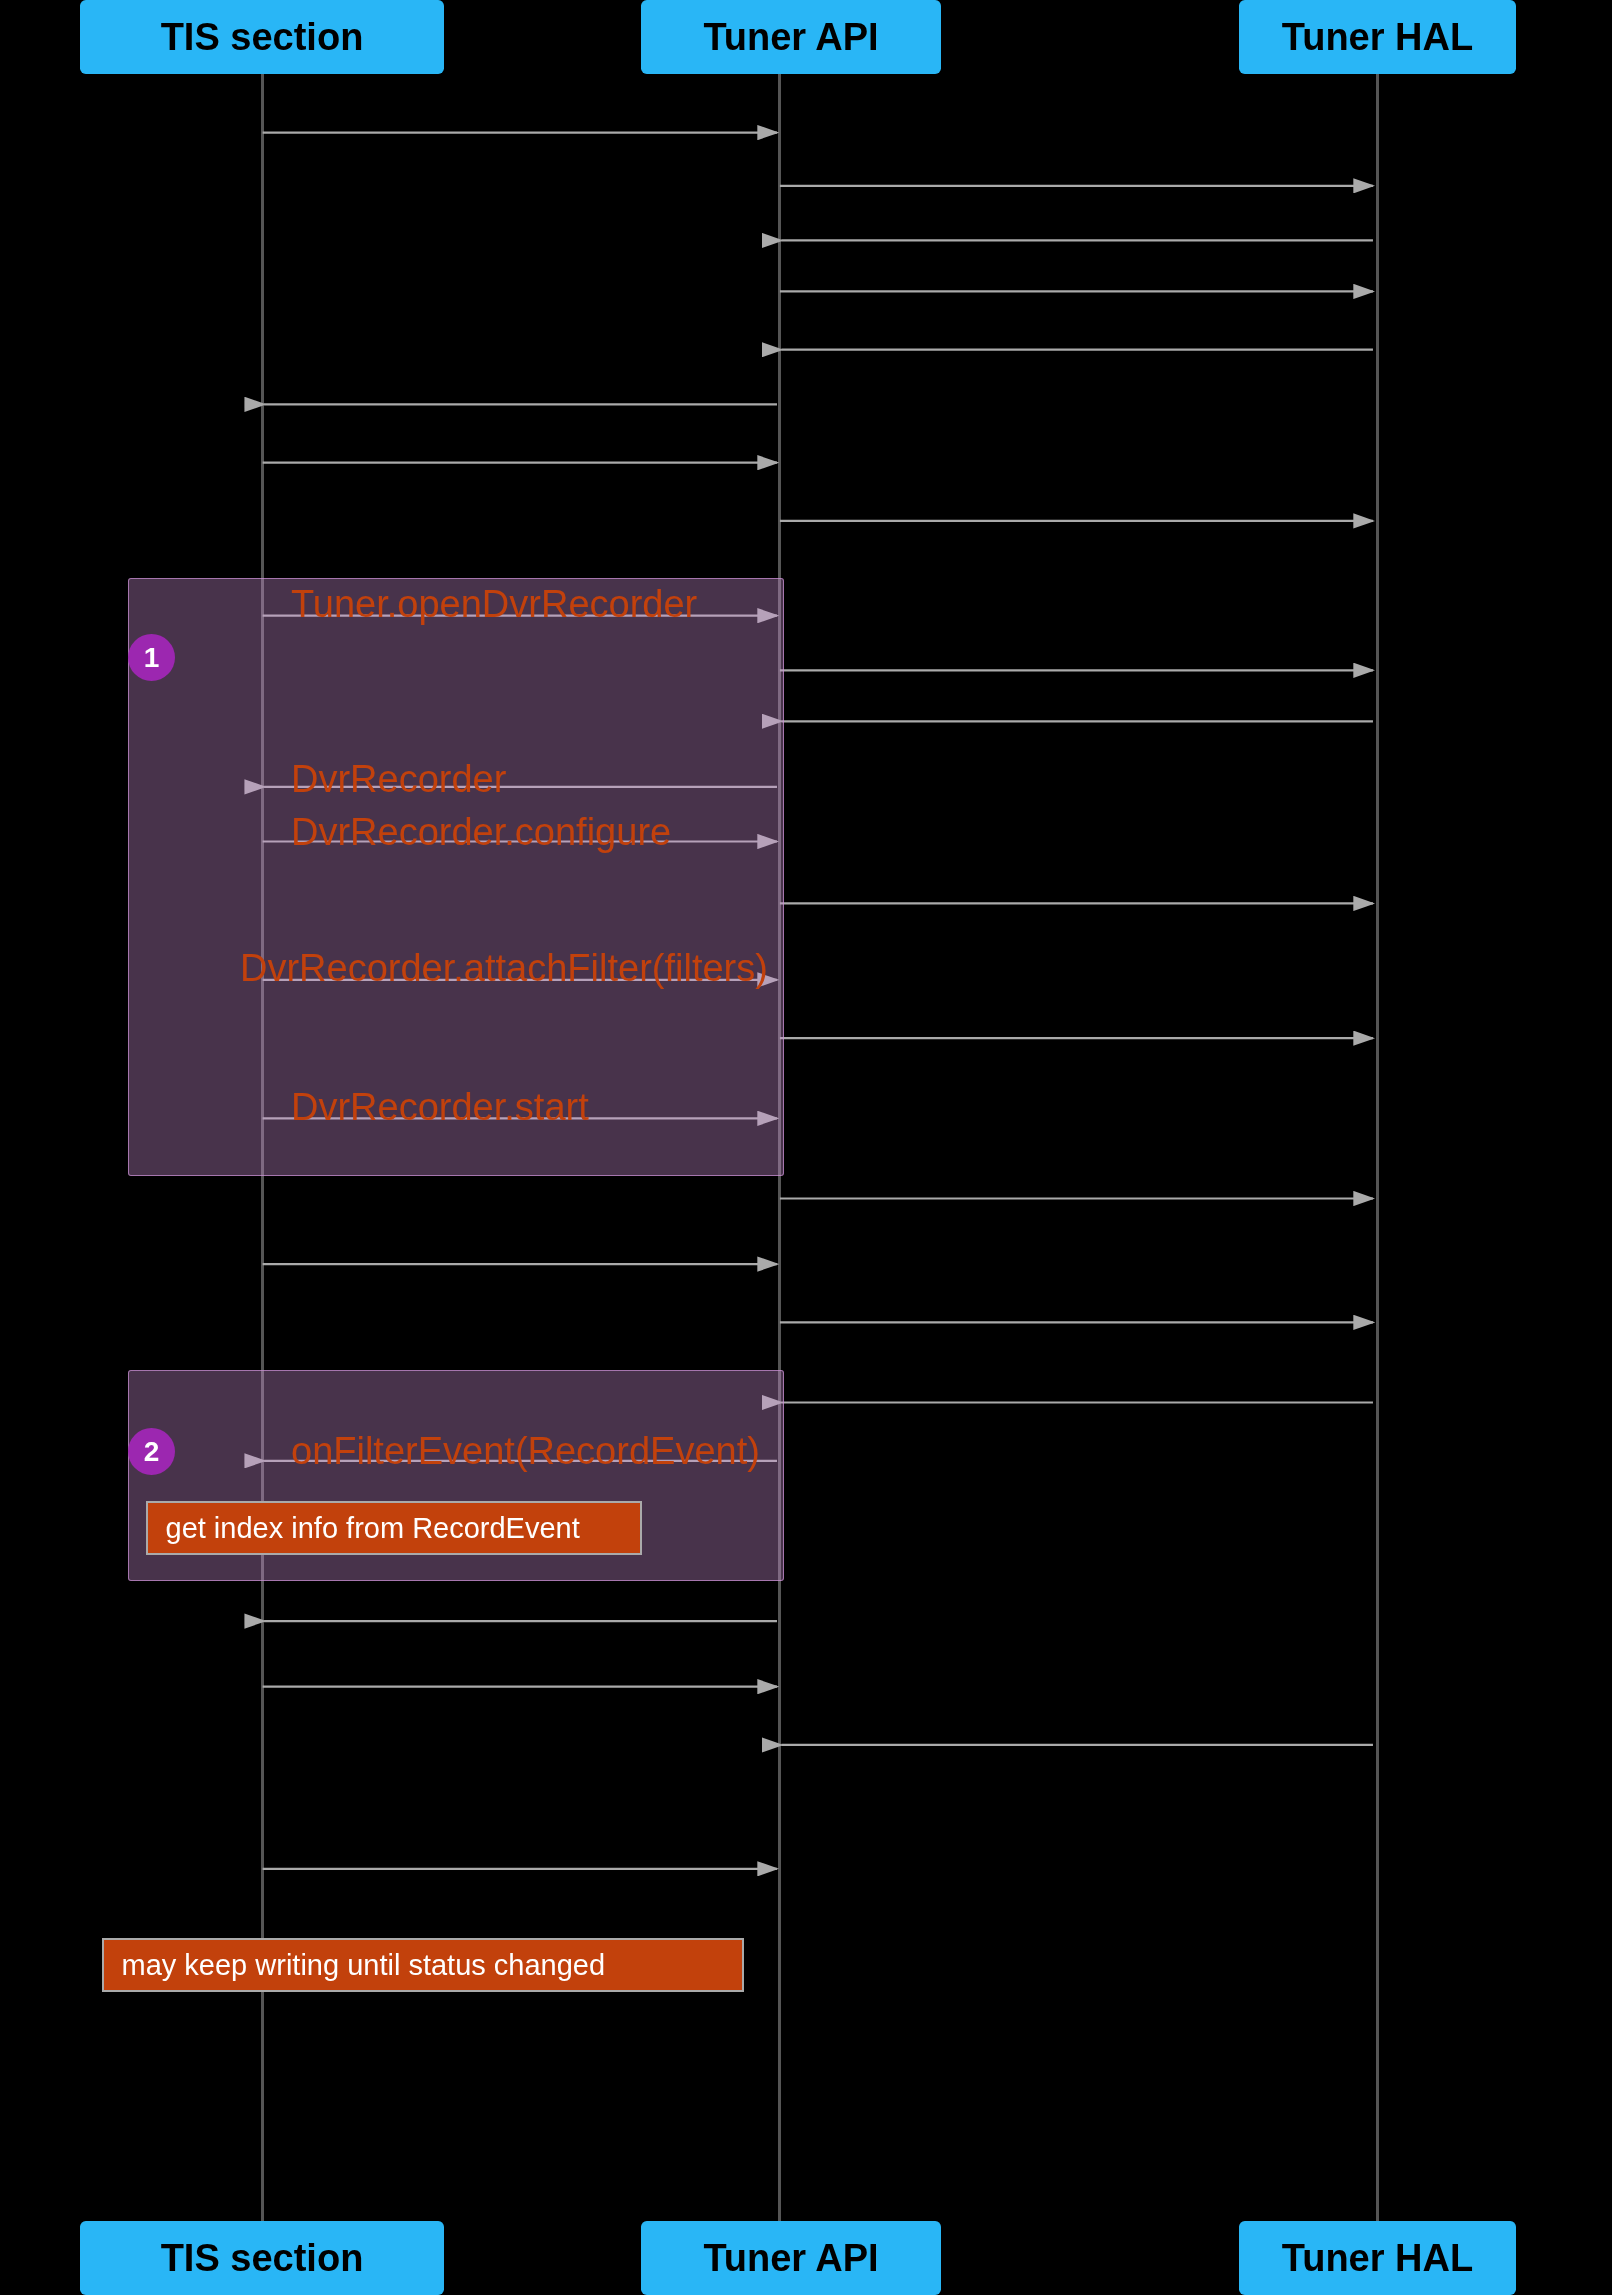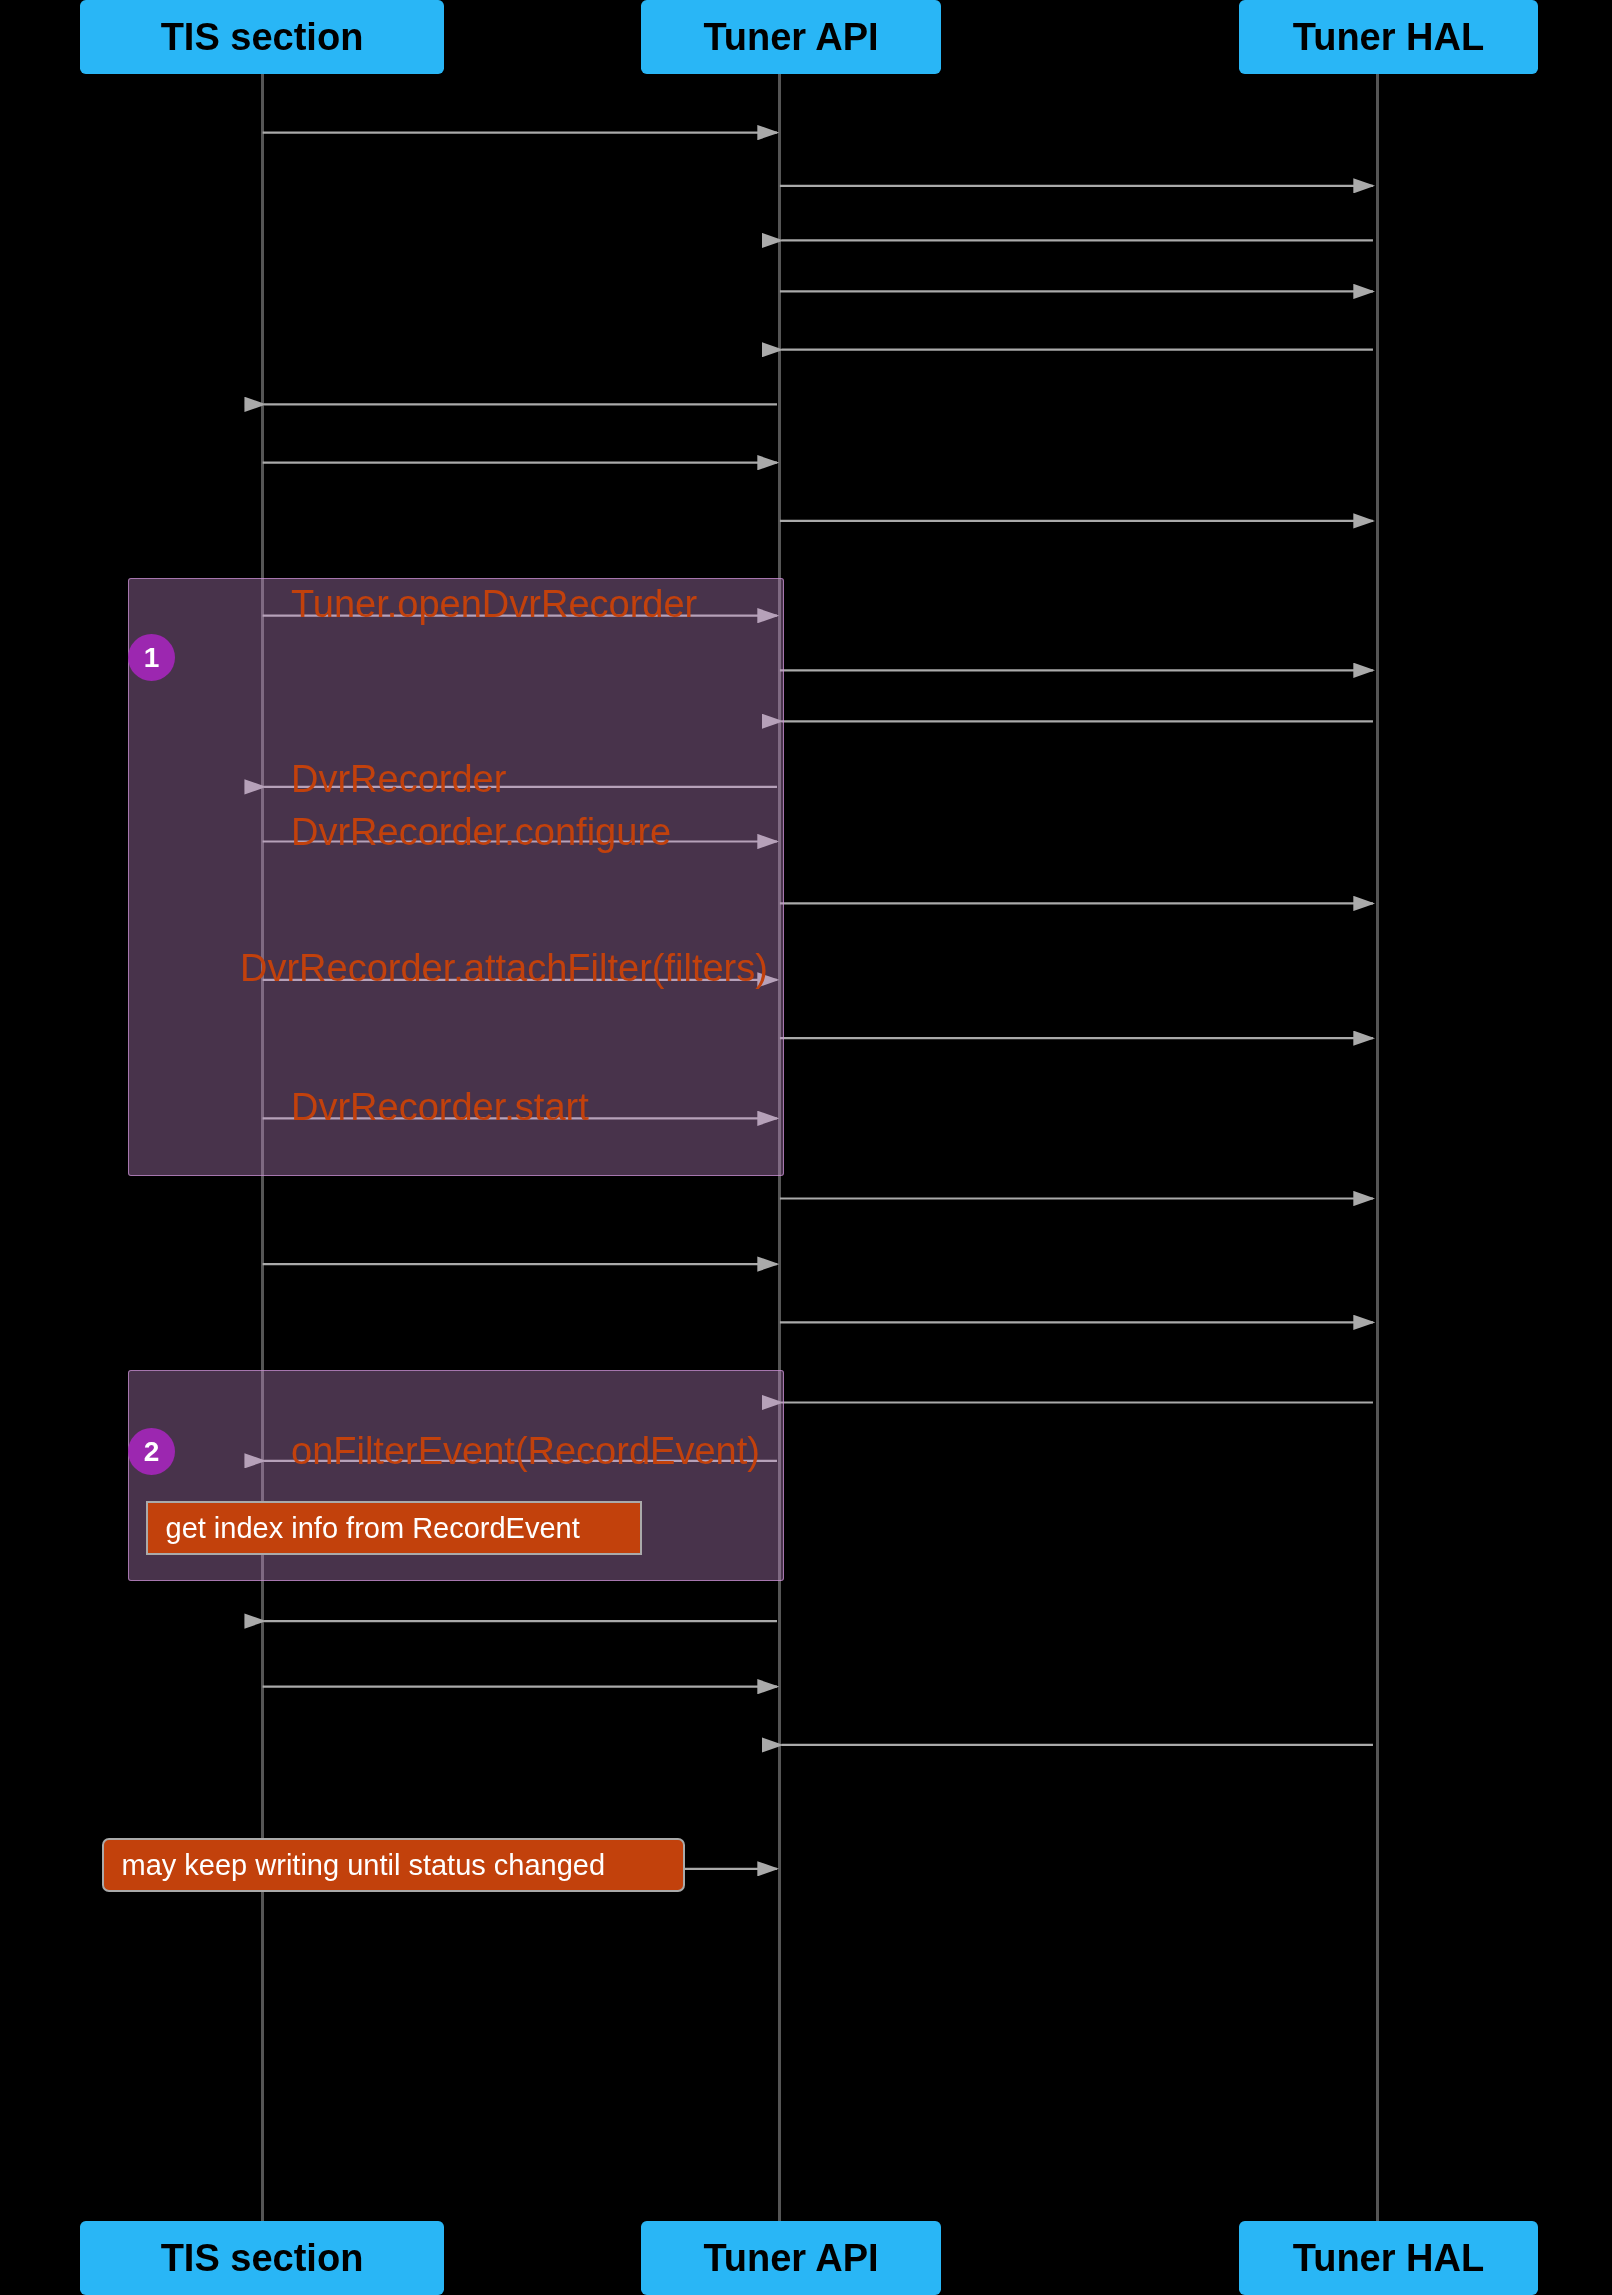--- a/index.html
+++ b/index.html
@@ -41,7 +41,7 @@
 
     .header-tis { background: #29b6f6; left: 80px; width: 364px; }
     .header-tuner-api { background: #29b6f6; left: 641px; width: 300px; }
-    .header-tuner-hal { background: #29b6f6; left: 1239px; width: 299px; }
+    .header-tuner-hal { background: #29b6f6; left: 1239px; width: 277px; }
 
     
     .lifeline-line {

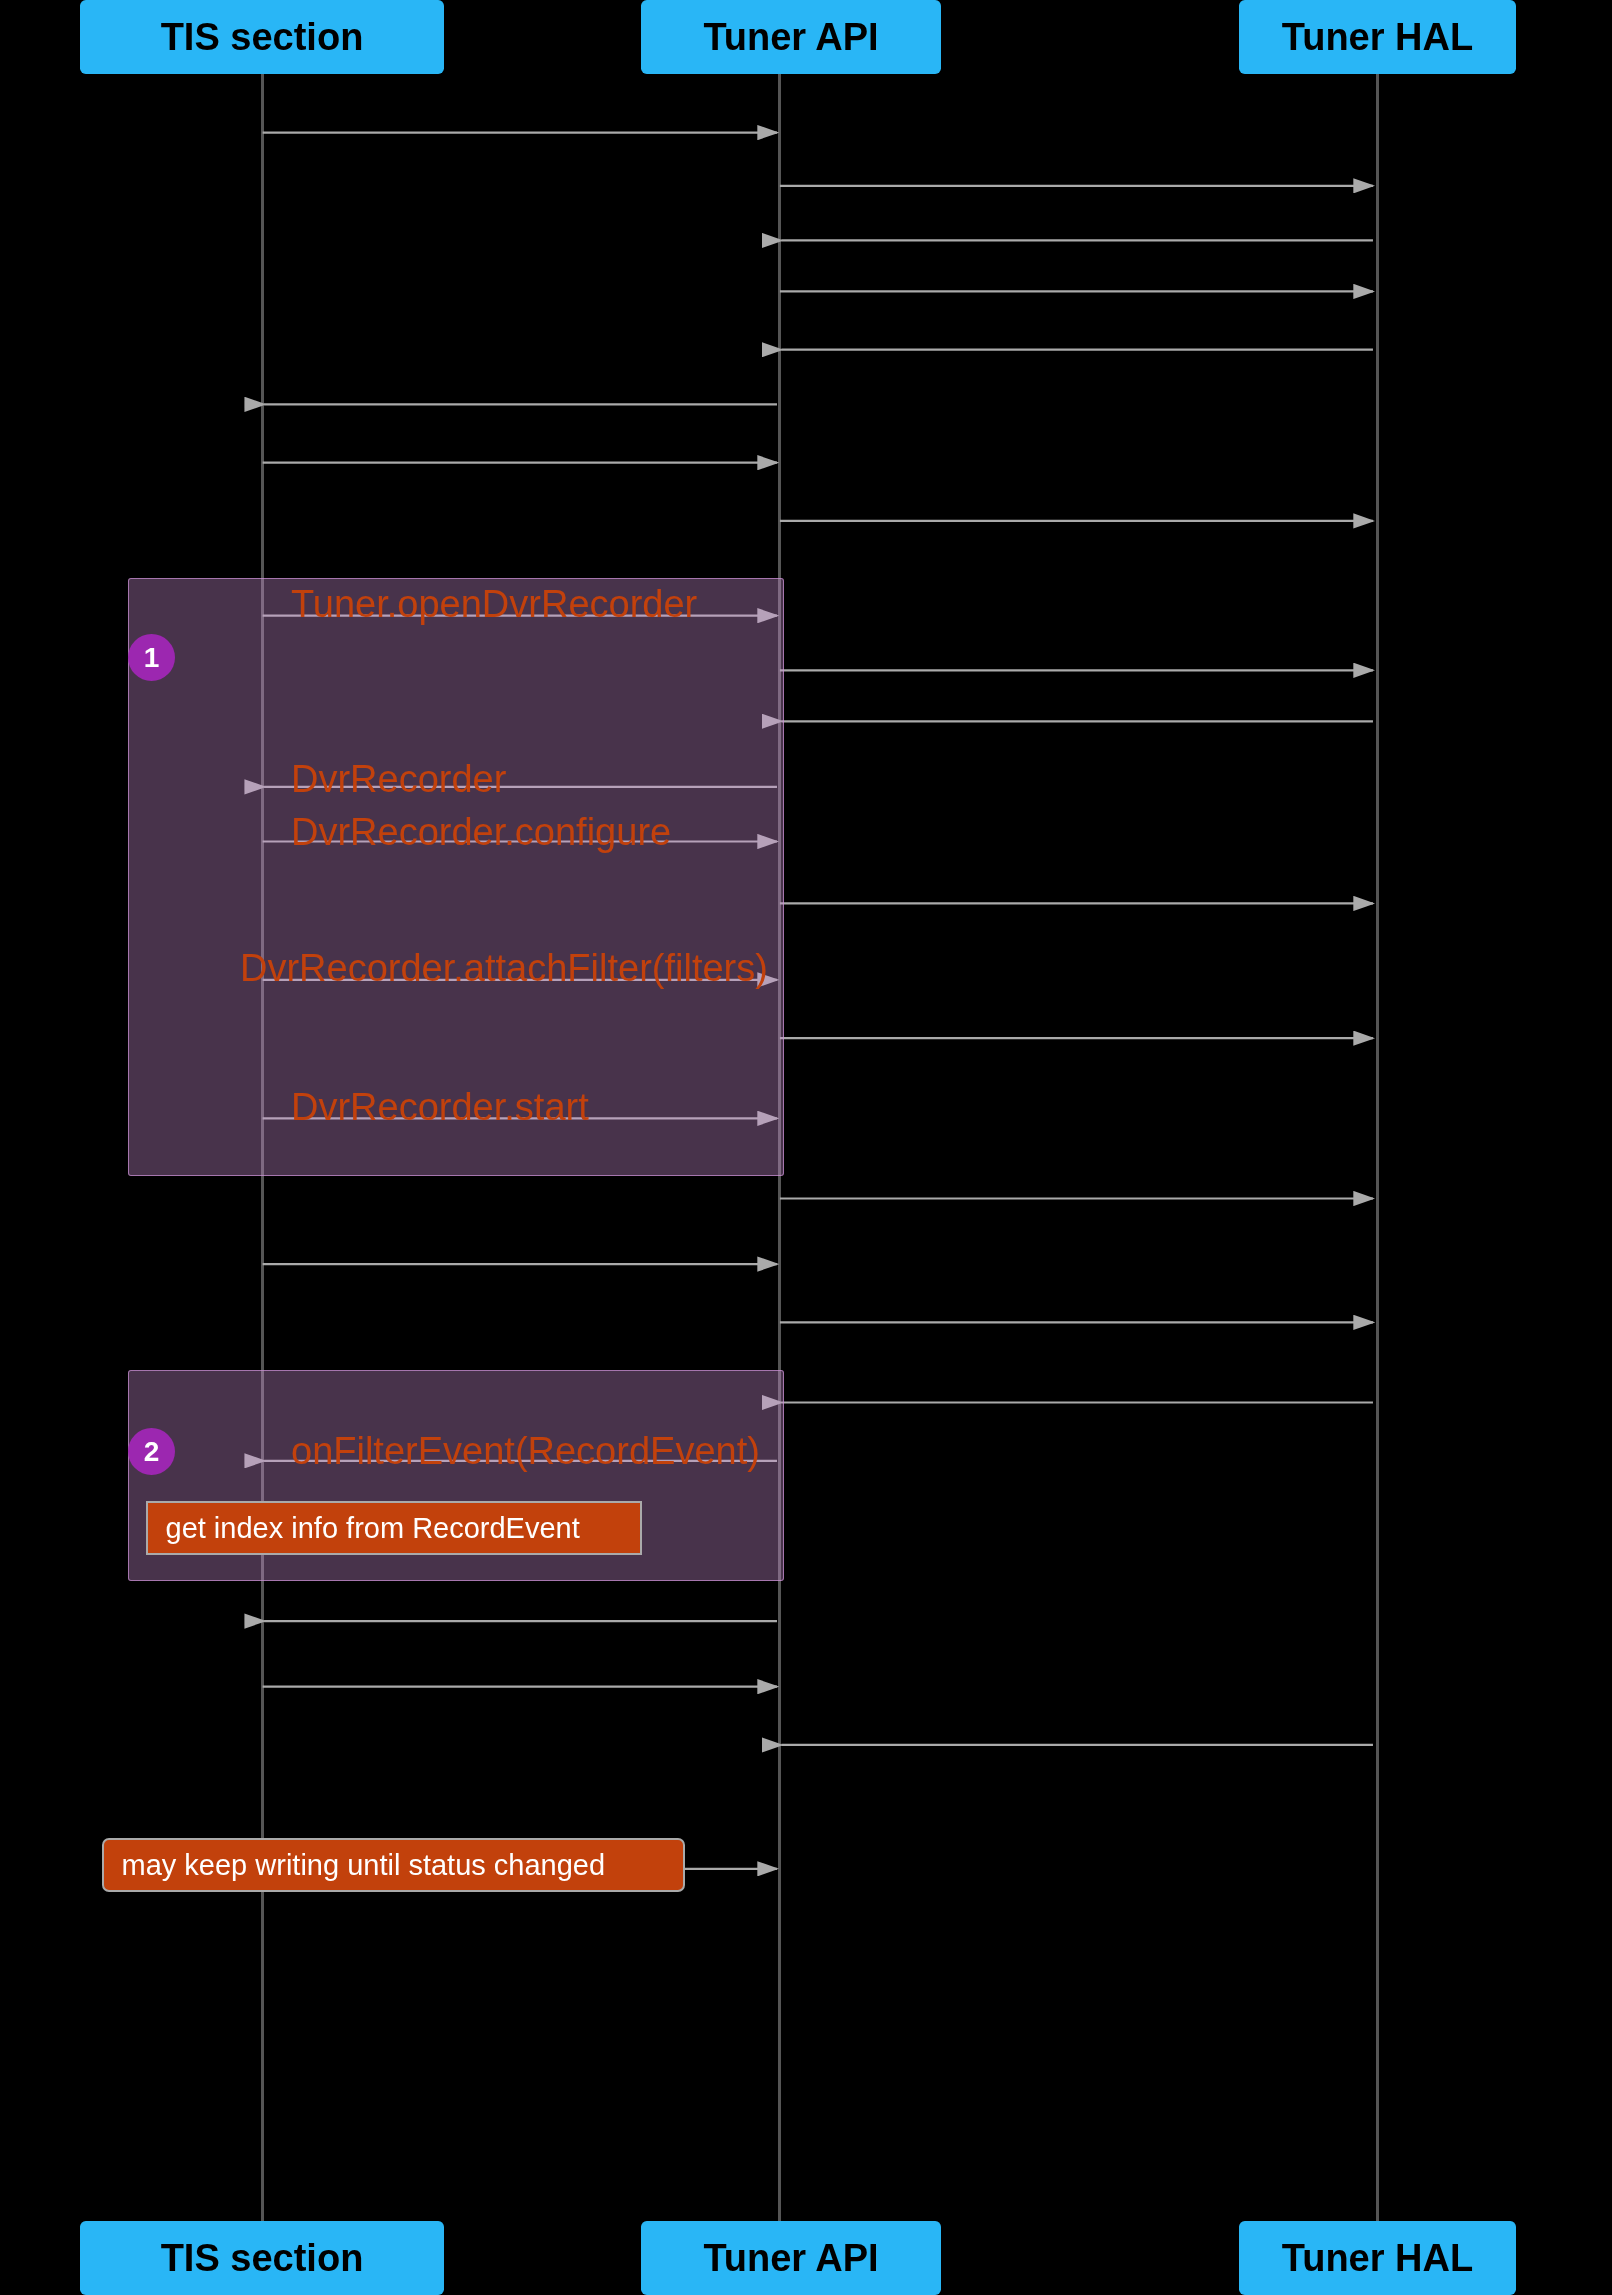--- a/index.html
+++ b/index.html
@@ -230,7 +230,7 @@
   <span>get index info from RecordEvent</span>
 </div>
 
-<div class="text-box" style="left:102px; top:1838px; width:583px;border-radius:7px;">
+<div class="text-box" style="left:102px; top:1938px; width:642px;">
   <span>may keep writing until status changed</span>
 </div>
 

